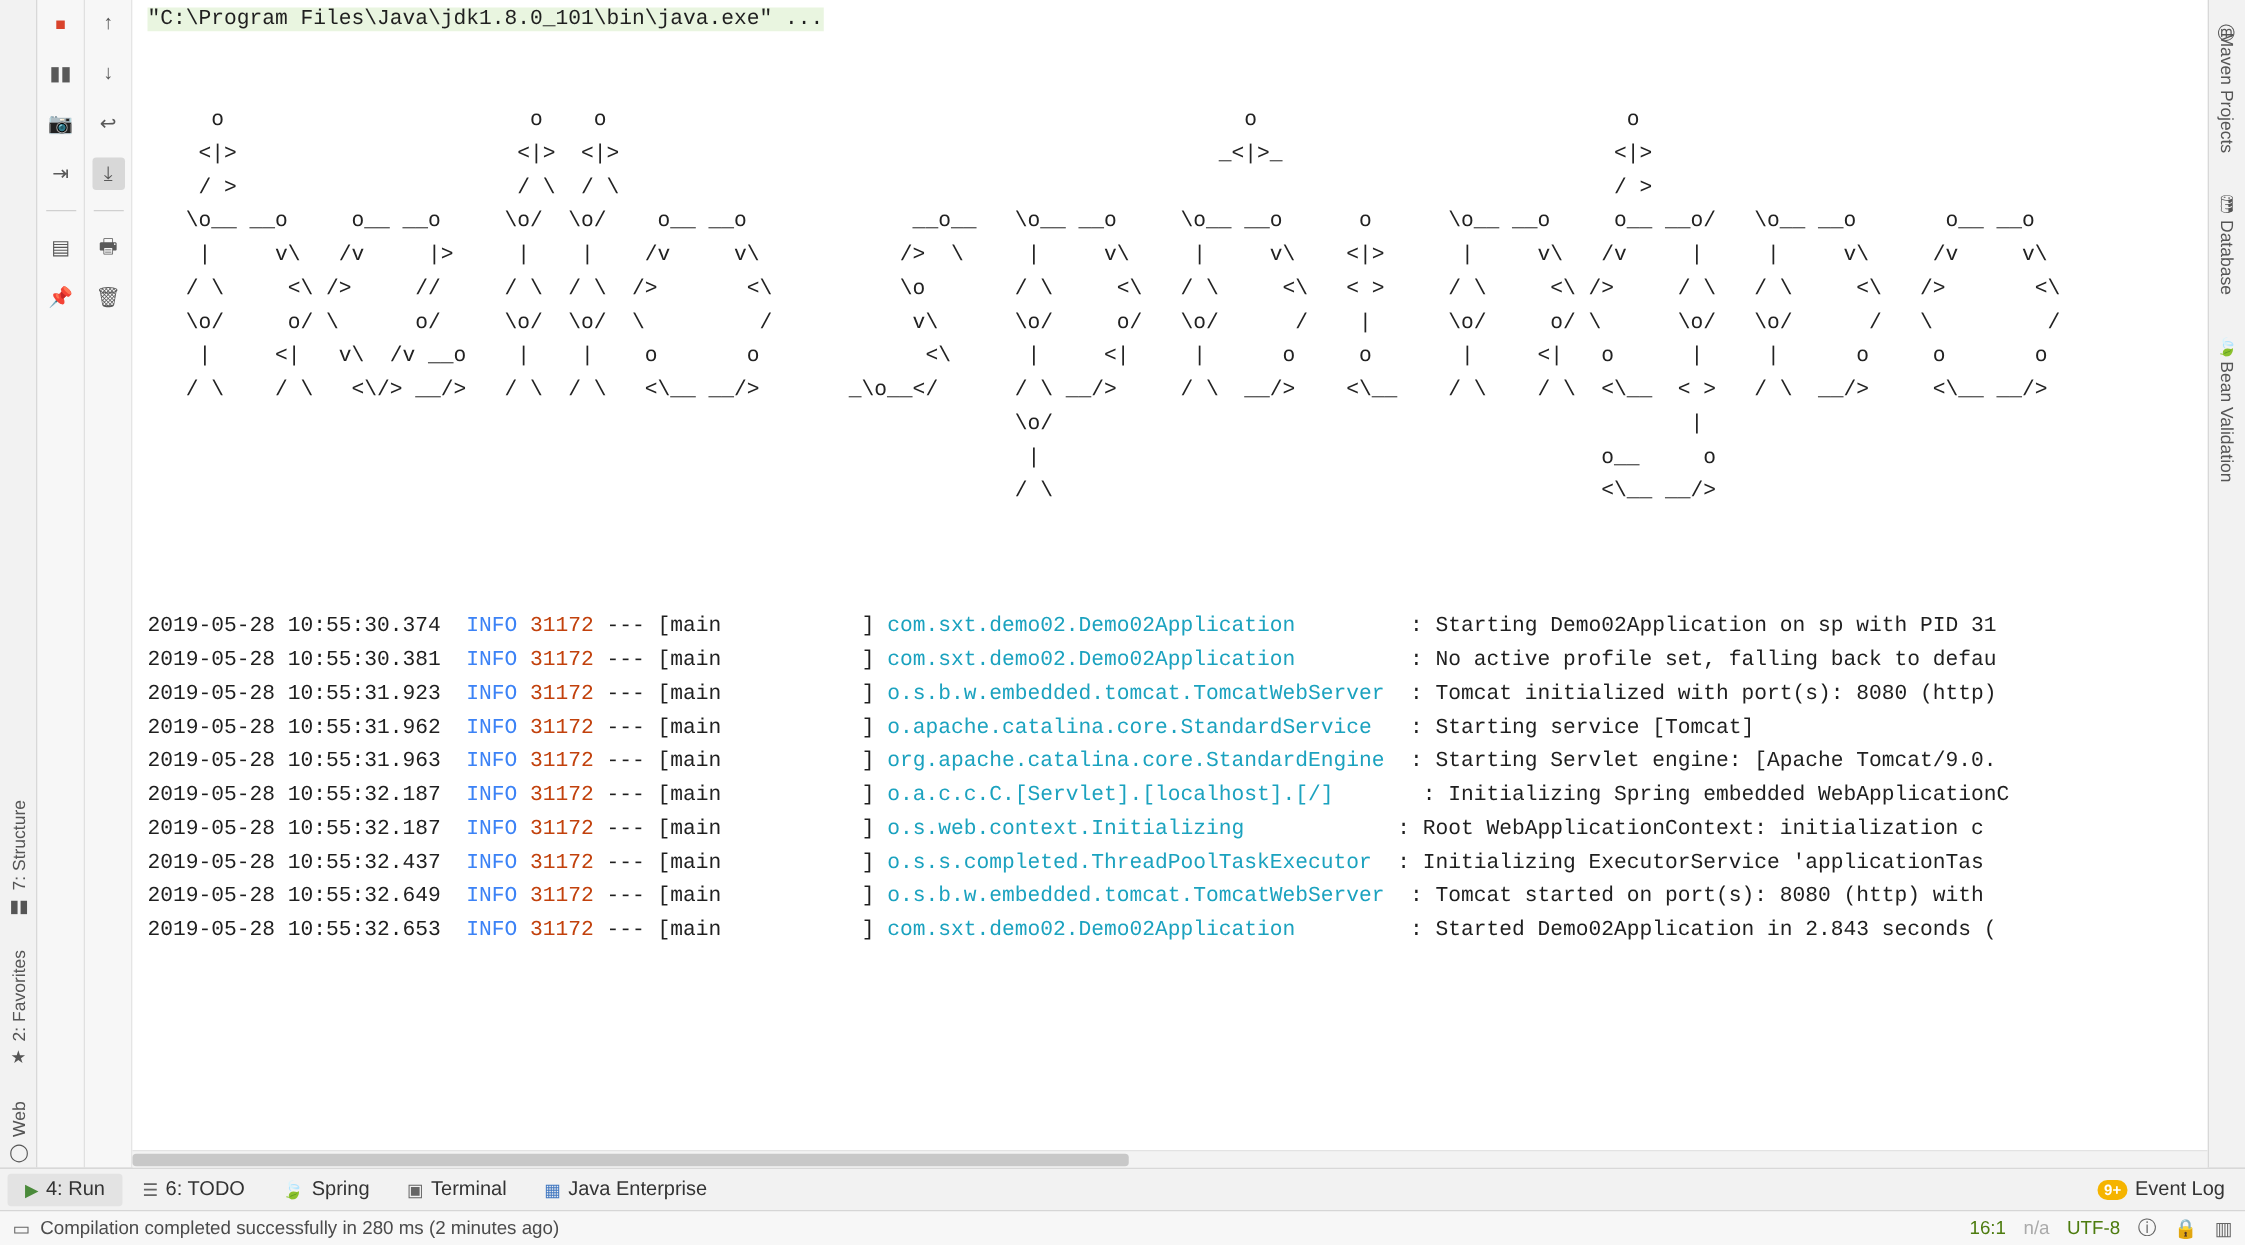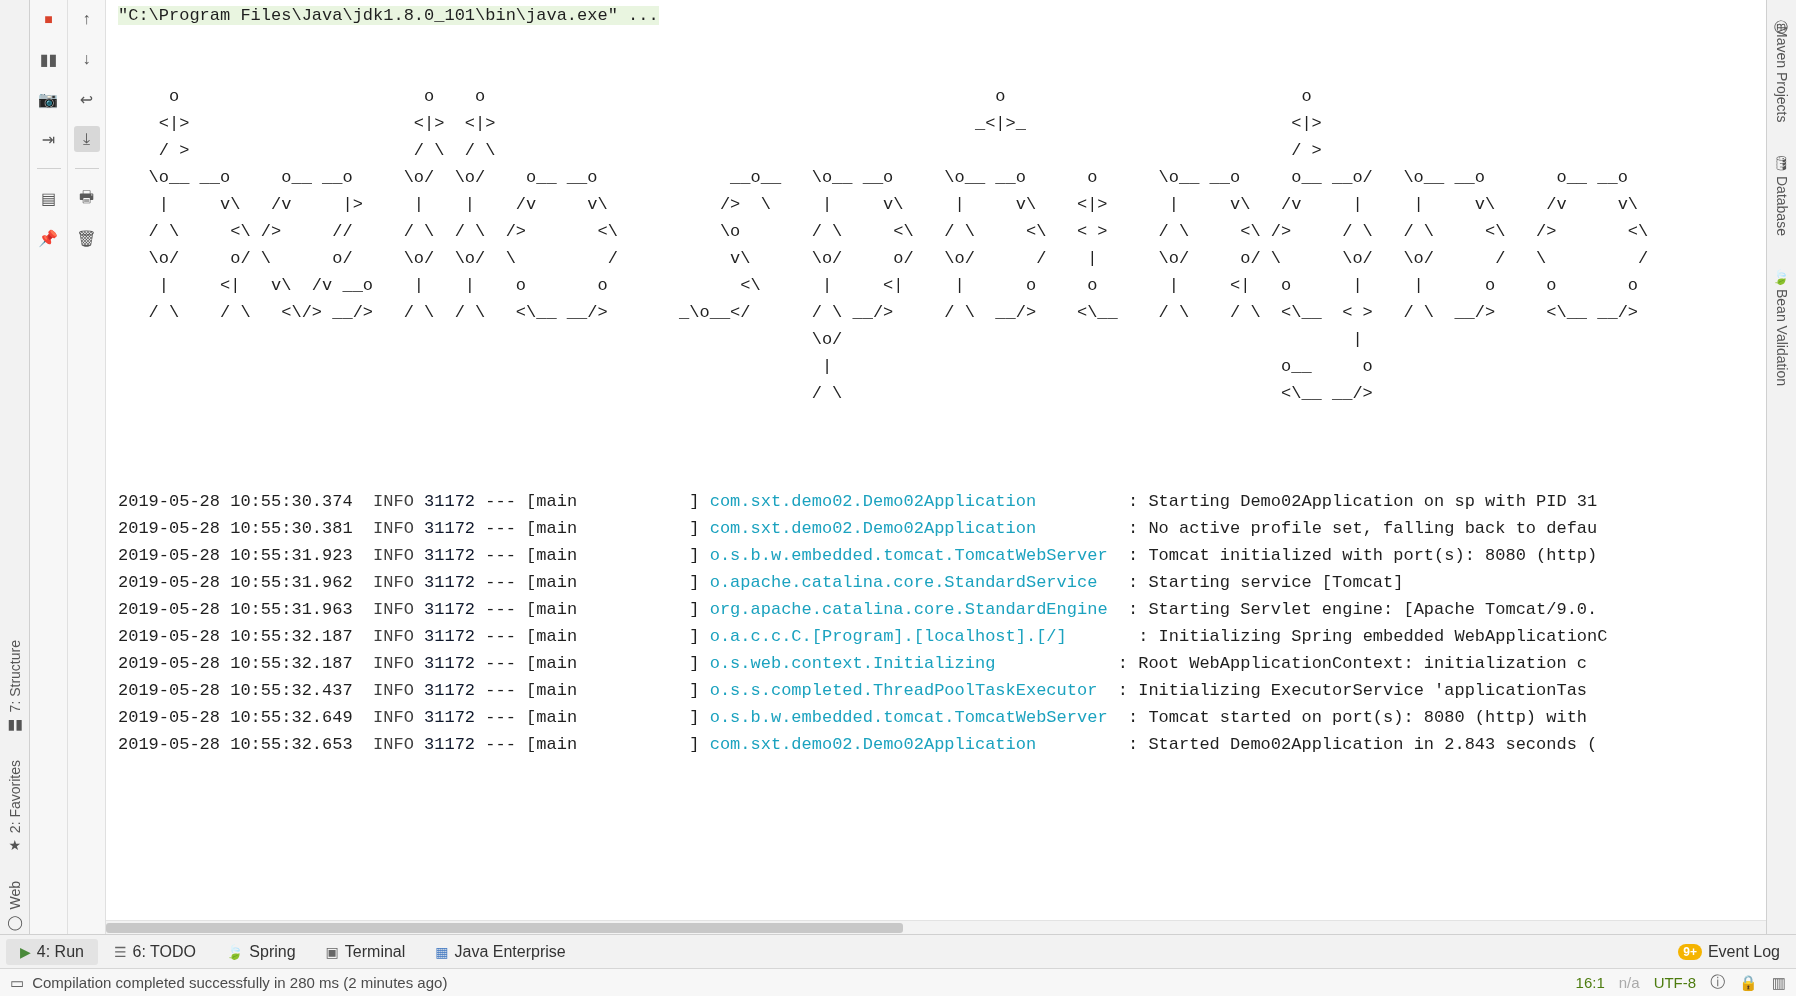--- a/index.html
+++ b/index.html
@@ -29,7 +29,7 @@
 .console-wrap { flex: 1; display: flex; flex-direction: column; min-width: 0; }
 .console { flex: 1; overflow: auto; background: #fff; font-family: "Consolas","Courier New",monospace; font-size: 17px; line-height: 27px; padding: 2px 4px 2px 12px; color: #1f1f1f; white-space: pre; position: relative; }
 .console .cmd { background: #e9f5e0; display: inline; }
-.console .level { color: #404040; font-weight: 500; }
+.console .level { color: #3b82f6; font-weight: 500; }
 .console .pid { color: #0f172a; }
 .console .logger { color: #1ba2bf; }
 .console .ascii { color: #222; }

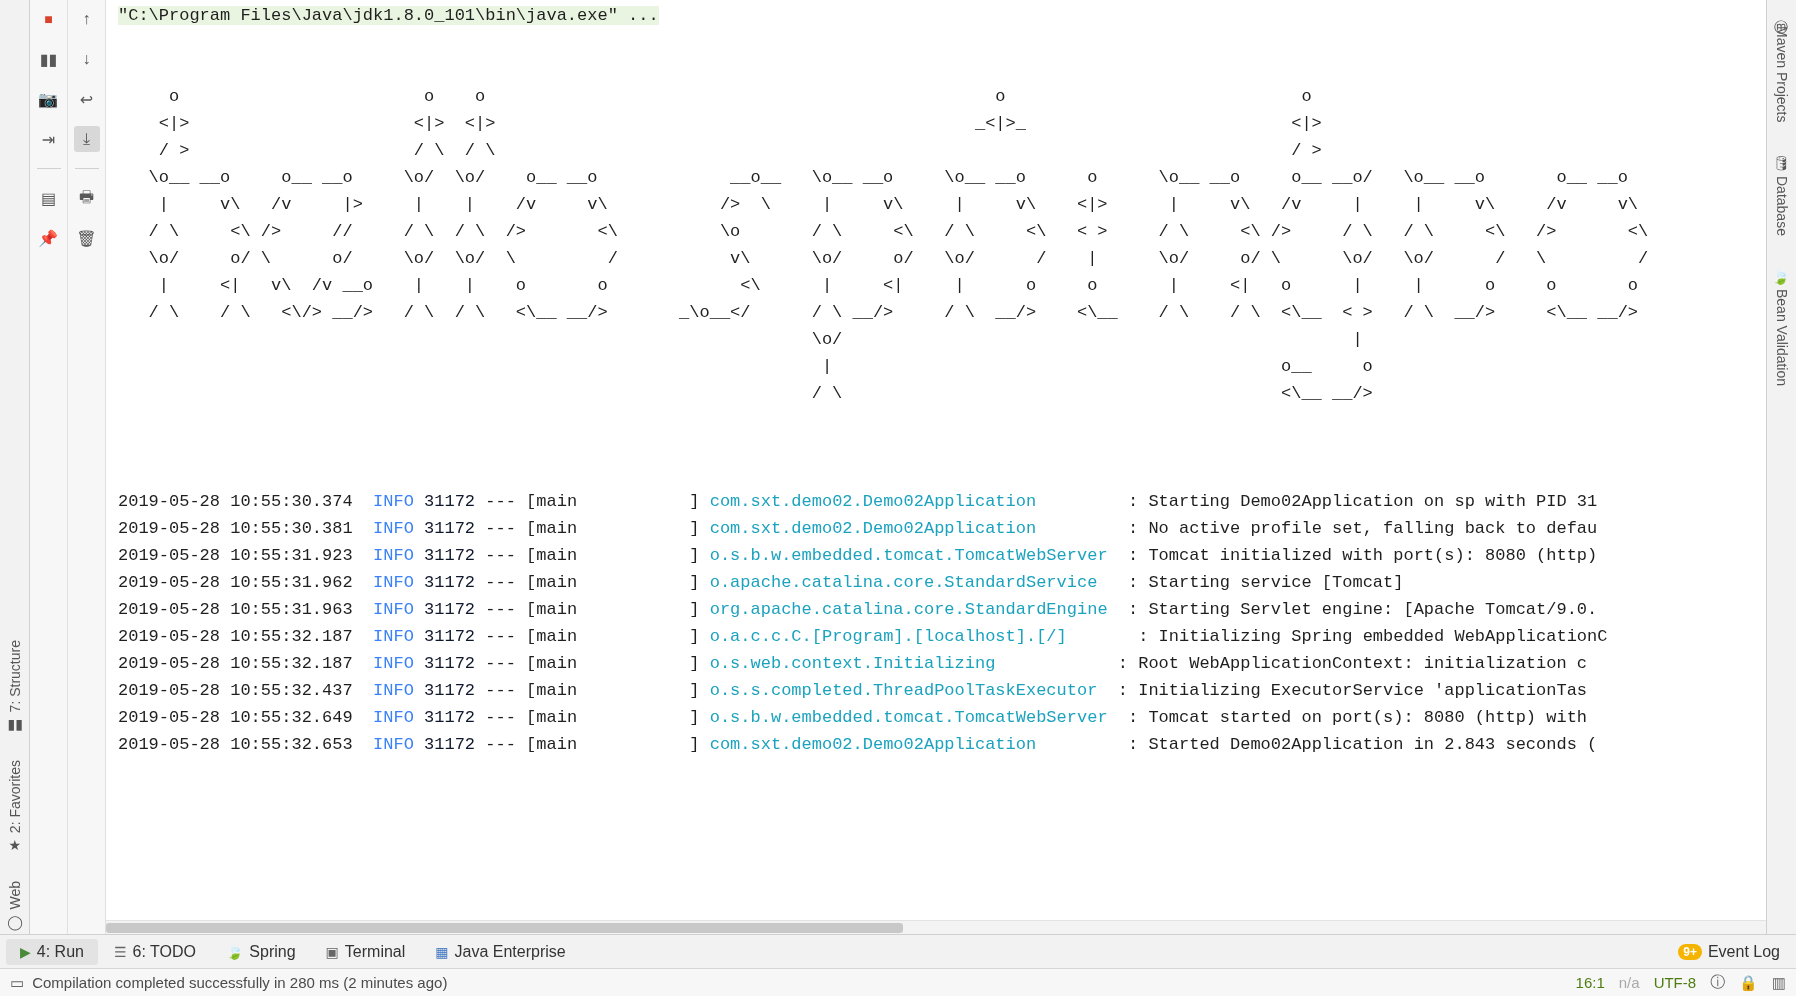--- a/index.html
+++ b/index.html
@@ -30,7 +30,7 @@
 .console { flex: 1; overflow: auto; background: #fff; font-family: "Consolas","Courier New",monospace; font-size: 17px; line-height: 27px; padding: 2px 4px 2px 12px; color: #1f1f1f; white-space: pre; position: relative; }
 .console .cmd { background: #e9f5e0; display: inline; }
 .console .level { color: #3b82f6; font-weight: 500; }
-.console .pid { color: #0f172a; }
+.console .pid { color: #c2410c; }
 .console .logger { color: #1ba2bf; }
 .console .ascii { color: #222; }
 .hscroll { height: 14px; background: #f3f3f3; border-top: 1px solid #e3e3e3; position: relative; }

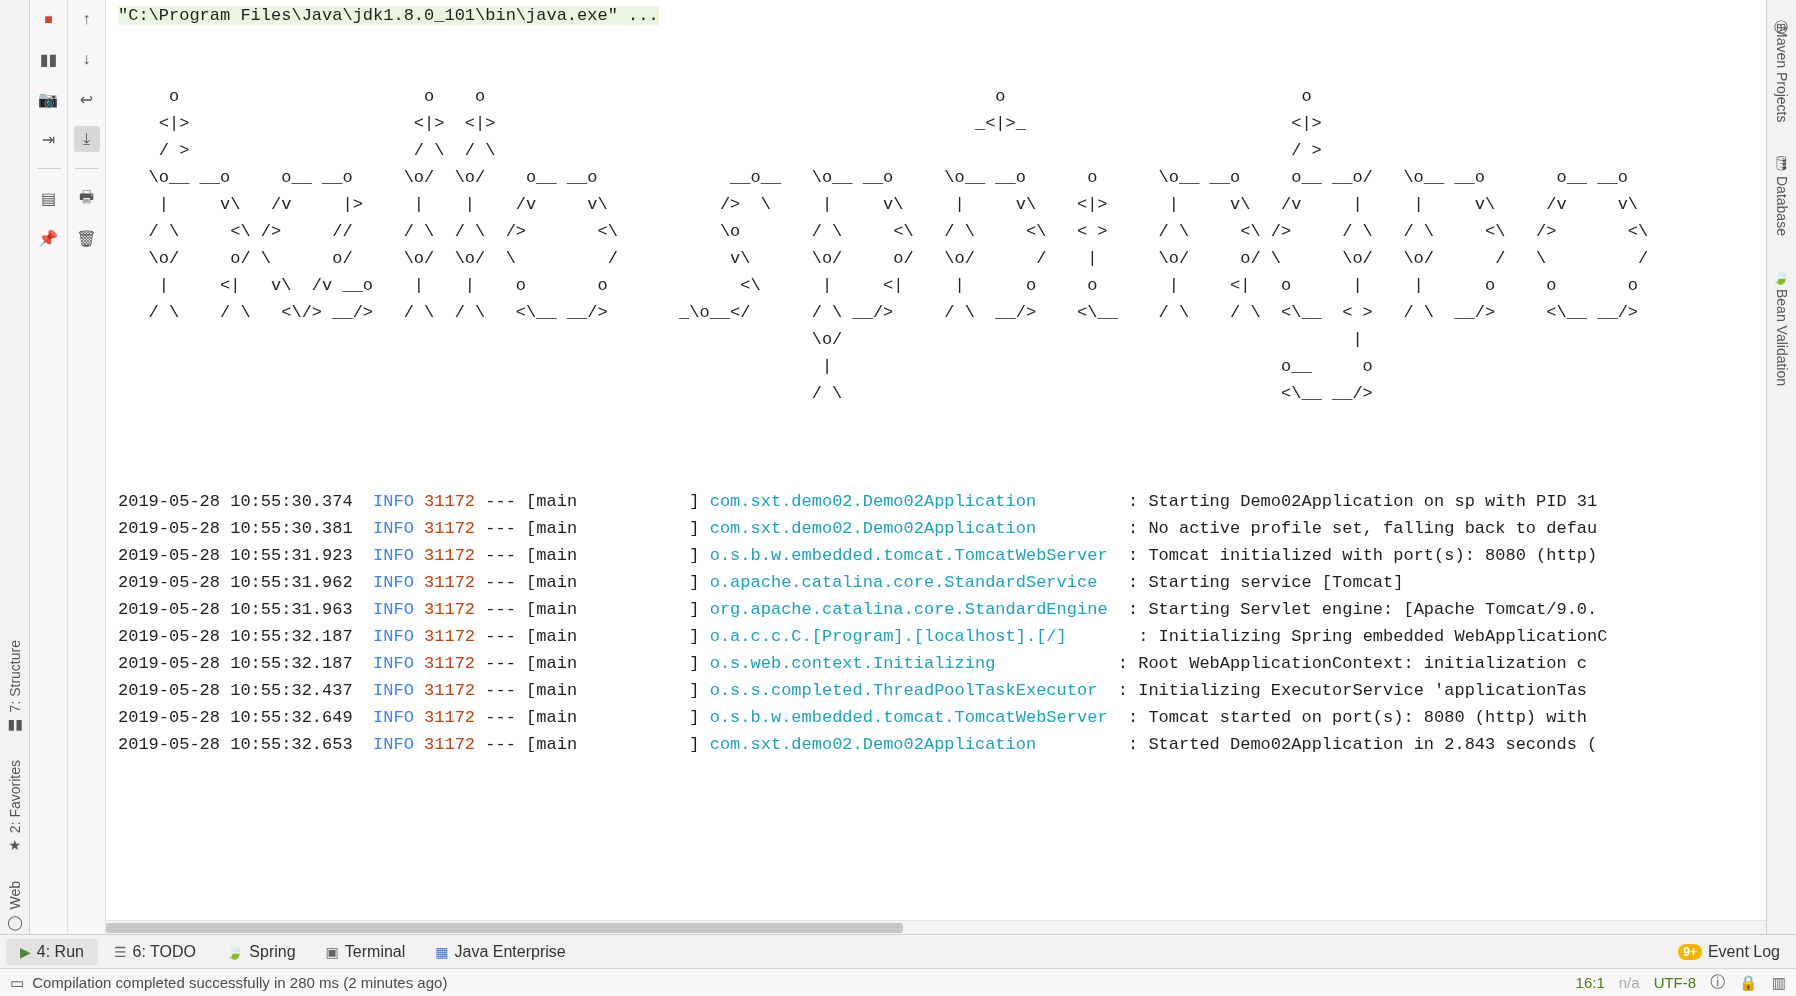--- a/index.html
+++ b/index.html
@@ -125,7 +125,7 @@
 <span>2019-05-28 10:55:31.923  <span class="level">INFO</span> <span class="pid">31172</span> --- [main           ] <span class="logger">o.s.b.w.embedded.tomcat.TomcatWebServer </span> : Tomcat initialized with port(s): 8080 (http)</span>
 <span>2019-05-28 10:55:31.962  <span class="level">INFO</span> <span class="pid">31172</span> --- [main           ] <span class="logger">o.apache.catalina.core.StandardService  </span> : Starting service [Tomcat]</span>
 <span>2019-05-28 10:55:31.963  <span class="level">INFO</span> <span class="pid">31172</span> --- [main           ] <span class="logger">org.apache.catalina.core.StandardEngine </span> : Starting Servlet engine: [Apache Tomcat/9.0.</span>
-<span>2019-05-28 10:55:32.187  <span class="level">INFO</span> <span class="pid">31172</span> --- [main           ] <span class="logger">o.a.c.c.C.[Program].[localhost].[/]      </span> : Initializing Spring embedded WebApplicationC</span>
+<span>2019-05-28 10:55:32.187  <span class="level">INFO</span> <span class="pid">31172</span> --- [main           ] <span class="logger">o.a.c.c.C.[Servlet].[localhost].[/]      </span> : Initializing Spring embedded WebApplicationC</span>
 <span>2019-05-28 10:55:32.187  <span class="level">INFO</span> <span class="pid">31172</span> --- [main           ] <span class="logger">o.s.web.context.Initializing           </span> : Root WebApplicationContext: initialization c</span>
 <span>2019-05-28 10:55:32.437  <span class="level">INFO</span> <span class="pid">31172</span> --- [main           ] <span class="logger">o.s.s.completed.ThreadPoolTaskExecutor </span> : Initializing ExecutorService 'applicationTas</span>
 <span>2019-05-28 10:55:32.649  <span class="level">INFO</span> <span class="pid">31172</span> --- [main           ] <span class="logger">o.s.b.w.embedded.tomcat.TomcatWebServer </span> : Tomcat started on port(s): 8080 (http) with </span>

